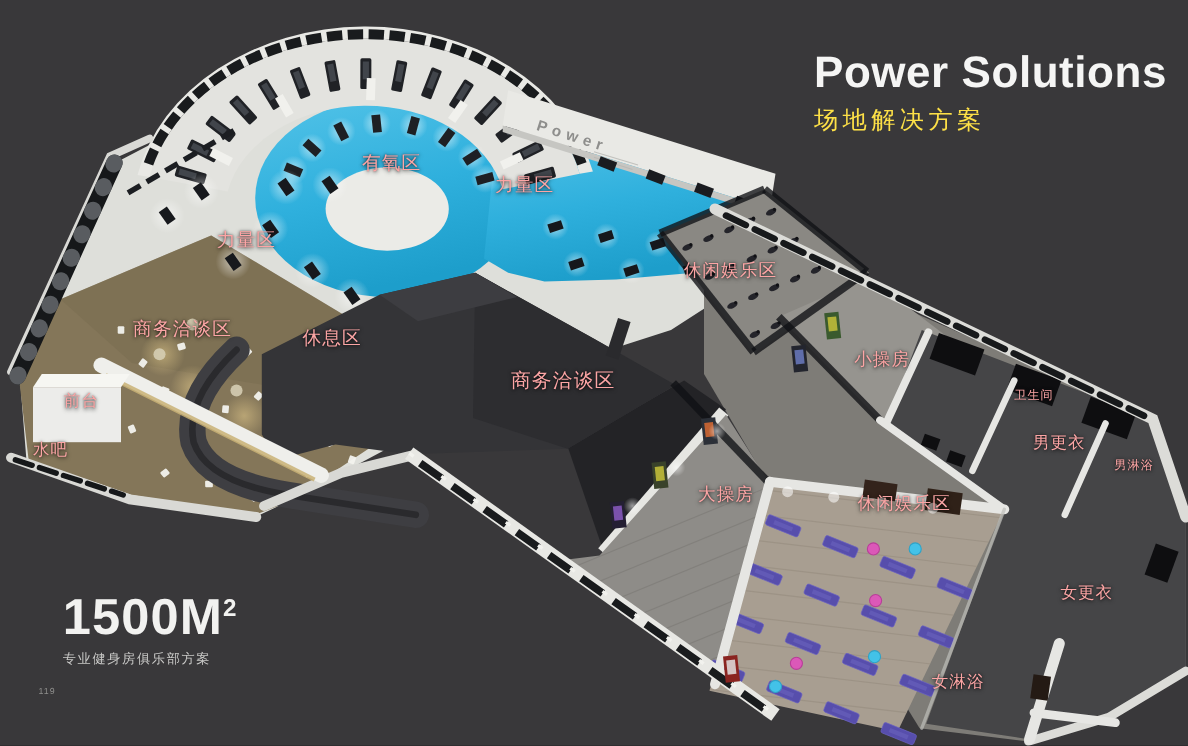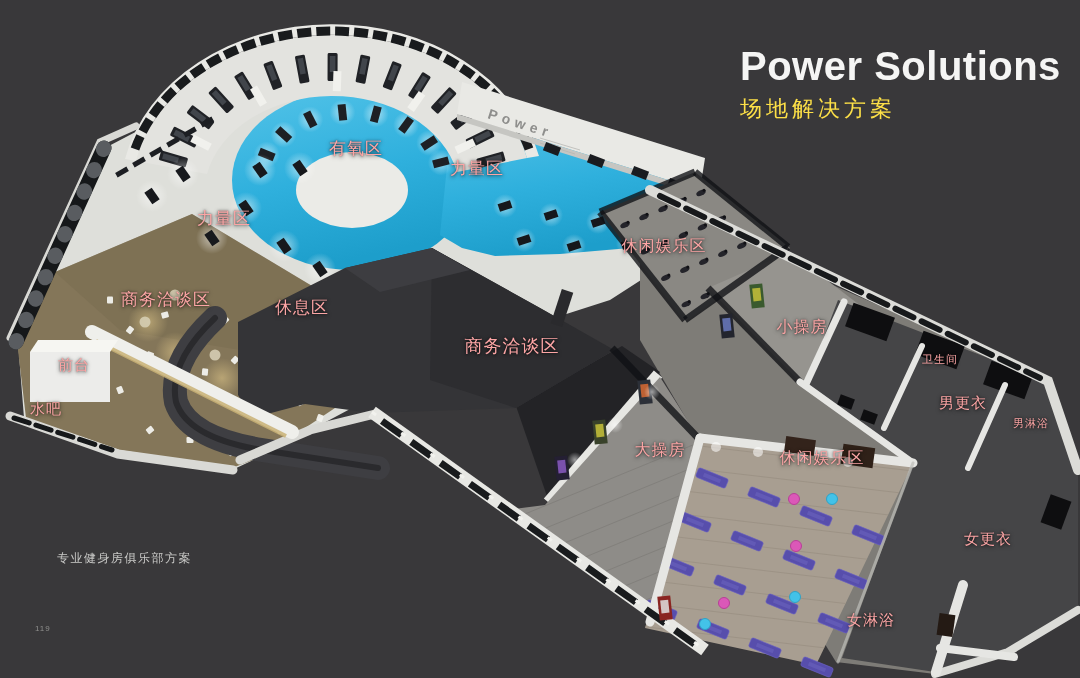--- a/index.html
+++ b/index.html
@@ -449,6 +449,7 @@
 </div>
 
 <div class="ftr">
+  <div class="a"><span>1500M</span><sup>2</sup></div>
   <div class="d">专业健身房俱乐部方案</div>
 </div>
 

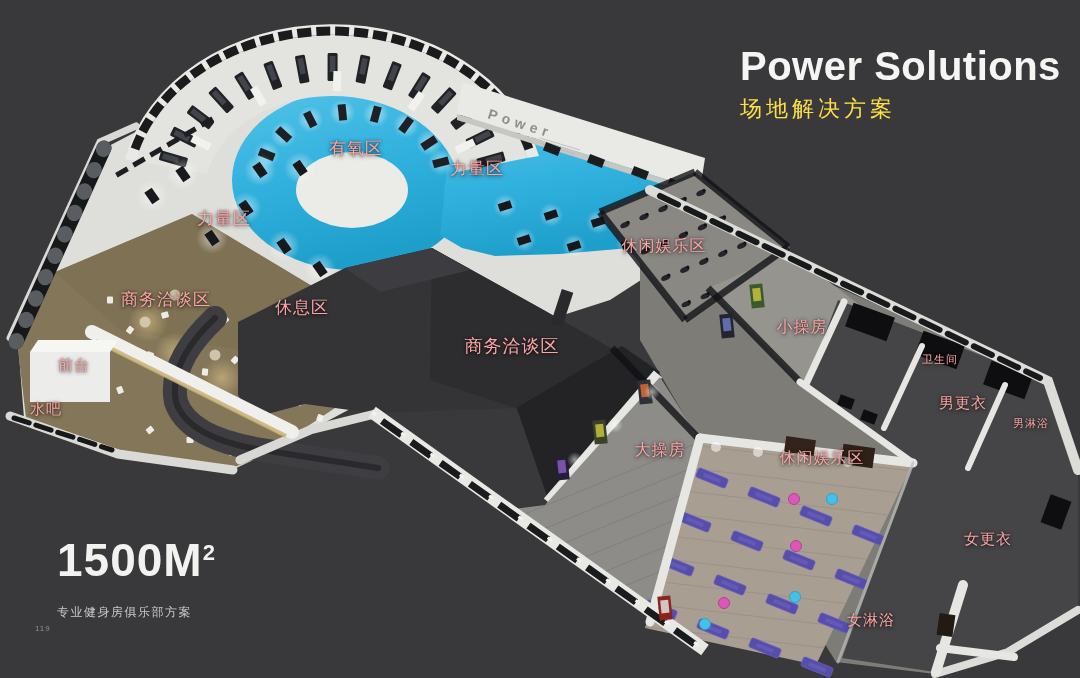--- a/index.html
+++ b/index.html
@@ -15,7 +15,7 @@
   .ftr{position:absolute;left:57px;top:533px;color:#f2f2f0;}
   .ftr .a{font-size:46px;font-weight:700;letter-spacing:1px;}
   .ftr .a sup{font-size:22px;font-weight:700;}
-  .ftr .d{font-size:12px;letter-spacing:1.5px;color:#c9c9c7;margin-top:17px;}
+  .ftr .d{font-size:12px;letter-spacing:1.5px;color:#c9c9c7;margin-top:4px;}
   .pagenum{position:absolute;left:35px;top:624px;font-size:8px;color:#8f8f8d;letter-spacing:1px;}
 </style>
 </head>

